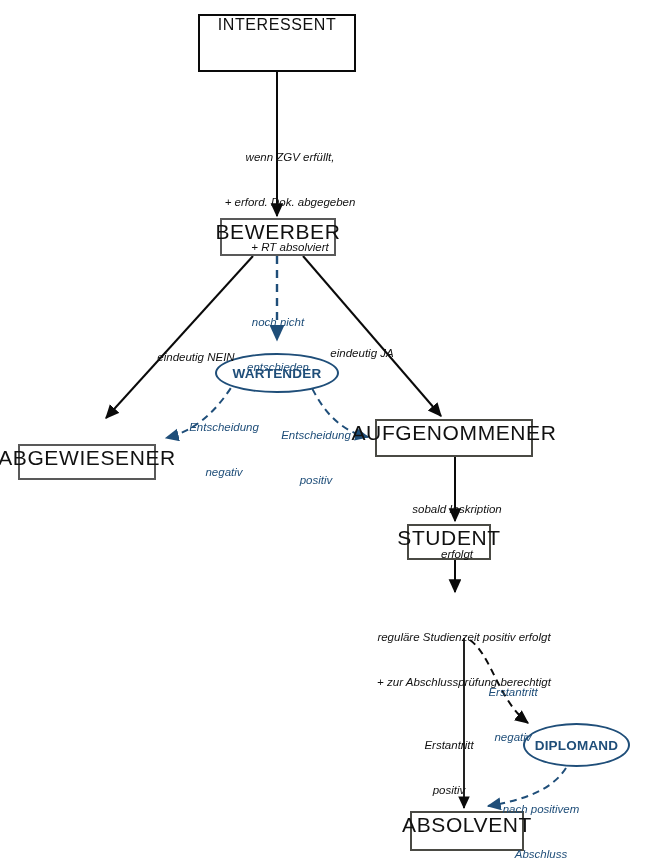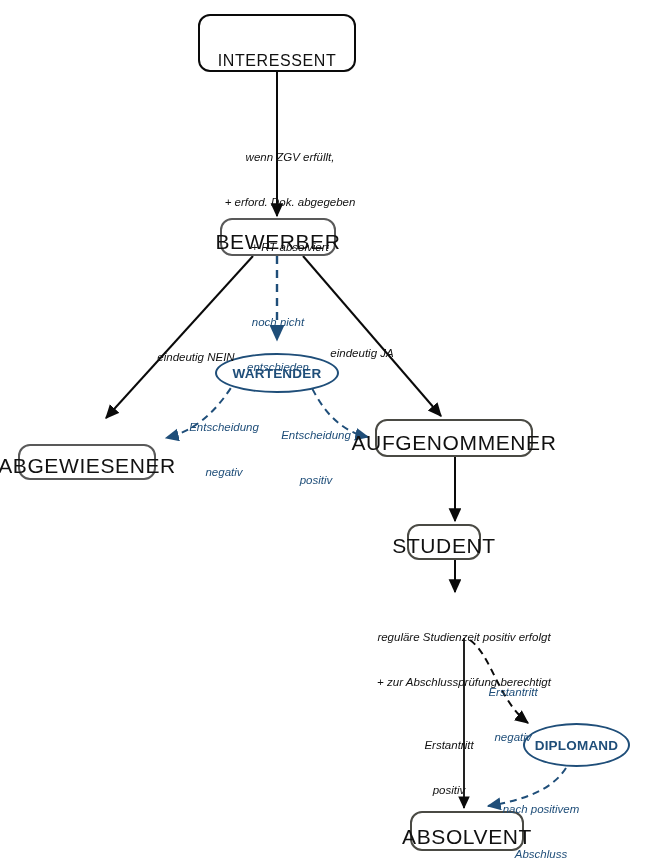--- a/index.html
+++ b/index.html
@@ -32,10 +32,10 @@
     position: absolute;
     box-sizing: border-box;
     display: flex;
-    align-items: flex-end;
+    align-items: flex-start;
     justify-content: center;
     background: #ffffff;
-    border-radius: 12px;
+    border-radius: 0;
     text-align: center;
     letter-spacing: 0.6px;
     color: #000000;

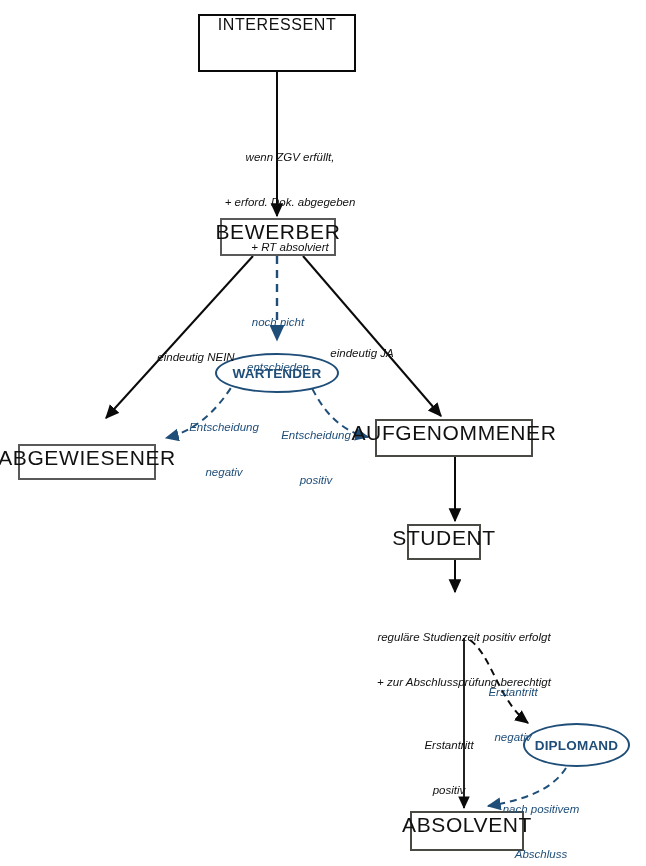--- a/index.html
+++ b/index.html
@@ -198,6 +198,10 @@
     <div>positiv</div>
   </div>
 
+  <div class="edge-label c" style="left:457px; top:472px;">
+    <div>sobald Inskription</div>
+    <div>erfolgt</div>
+  </div>
 
   <div class="edge-label c" style="left:464px; top:600px;">
     <div>reguläre Studienzeit positiv erfolgt</div>

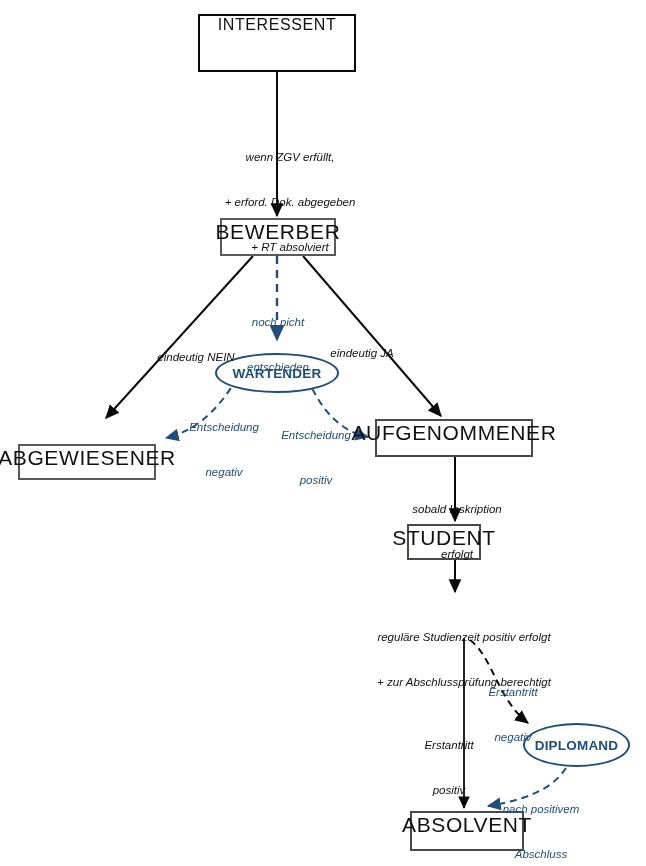--- a/index.html
+++ b/index.html
@@ -157,7 +157,7 @@
     <span class="node-label">AUFGENOMMENER</span>
   </div>
 
-  <div class="node-box dark-gray" style="left:407px; top:524px; width:74px; height:36px;">
+  <div class="node-box dark-gray" style="left:407px; top:524px; width:84px; height:36px;">
     <span class="node-label">STUDENT</span>
   </div>
 

